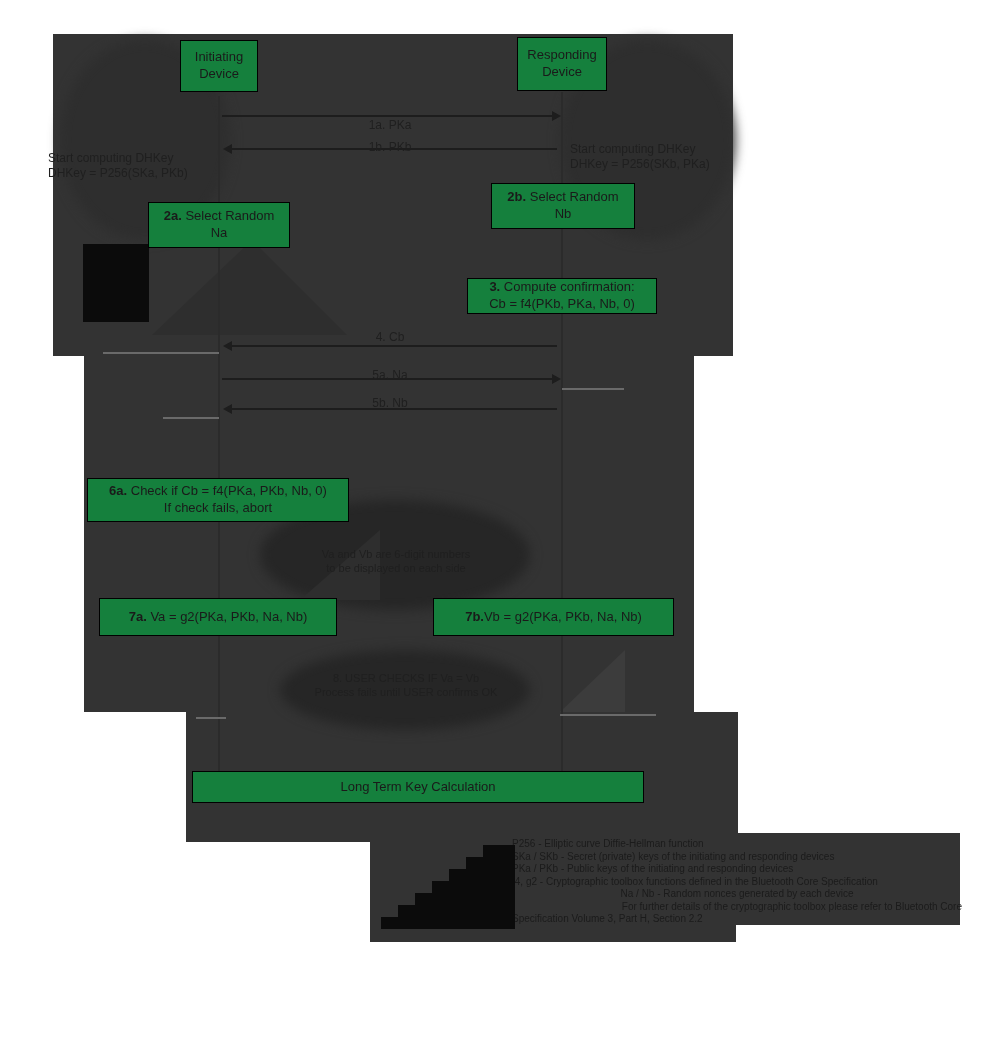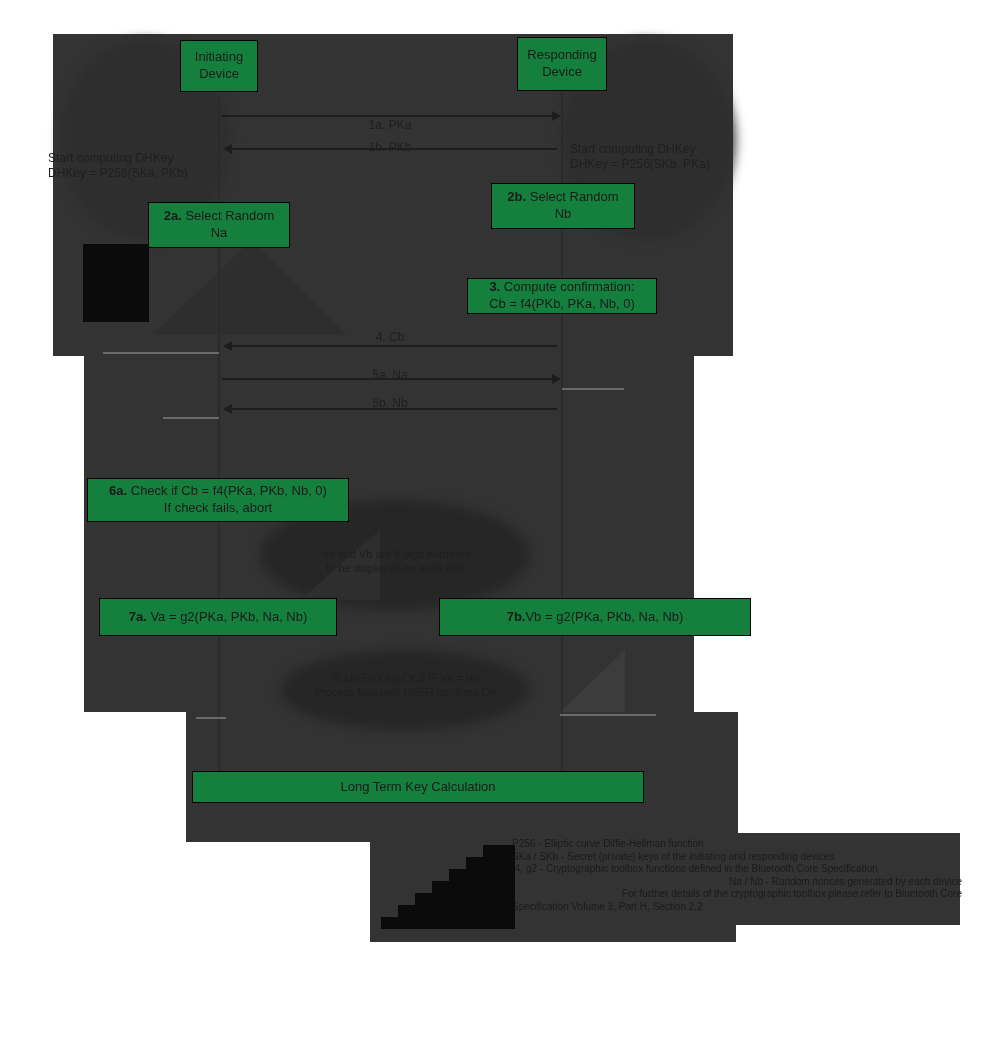--- a/index.html
+++ b/index.html
@@ -195,7 +195,7 @@
     </div>
   </div>
 
-  <div class="box" style="left:433px; top:598px; width:312px; height:38px;margin-left:6px;">
+  <div class="box" style="left:433px; top:598px; width:241px; height:38px;">
     <div class="lines">
       <span style="font-weight:bold;">7b.</span><span>Vb = g2(PKa, PKb, Na, Nb)</span>
     </div>

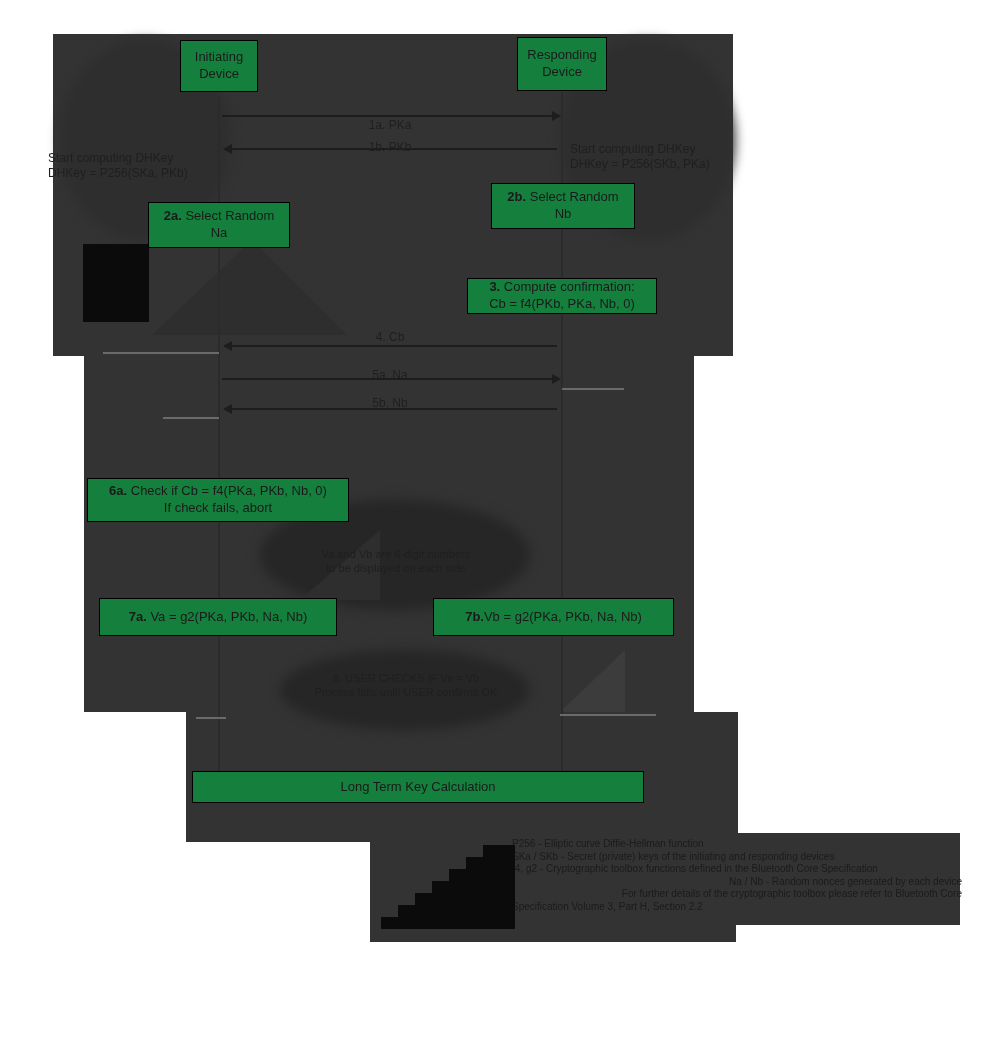--- a/index.html
+++ b/index.html
@@ -214,6 +214,7 @@
   <div style="position:absolute; left:512px; top:838px; width:450px;">
     <div class="dimtext tiny" style="position:static; text-align:left; color:#1b1b1b;">P256 - Elliptic curve Diffie-Hellman function</div>
     <div class="dimtext tiny" style="position:static; text-align:left; color:#1b1b1b;">SKa / SKb - Secret (private) keys of the initiating and responding devices</div>
+    <div class="dimtext tiny" style="position:static; text-align:left; color:#1b1b1b;">PKa / PKb - Public keys of the initiating and responding devices</div>
     <div class="dimtext tiny" style="position:static; text-align:left; color:#1b1b1b;">f4, g2 - Cryptographic toolbox functions defined in the Bluetooth Core Specification</div>
     <div class="dimtext tiny" style="position:static; text-align:right; color:#1b1b1b;">Na / Nb - Random nonces generated by each device</div>
     <div class="dimtext tiny" style="position:static; text-align:right; color:#1b1b1b;">For further details of the cryptographic toolbox please refer to Bluetooth Core</div>

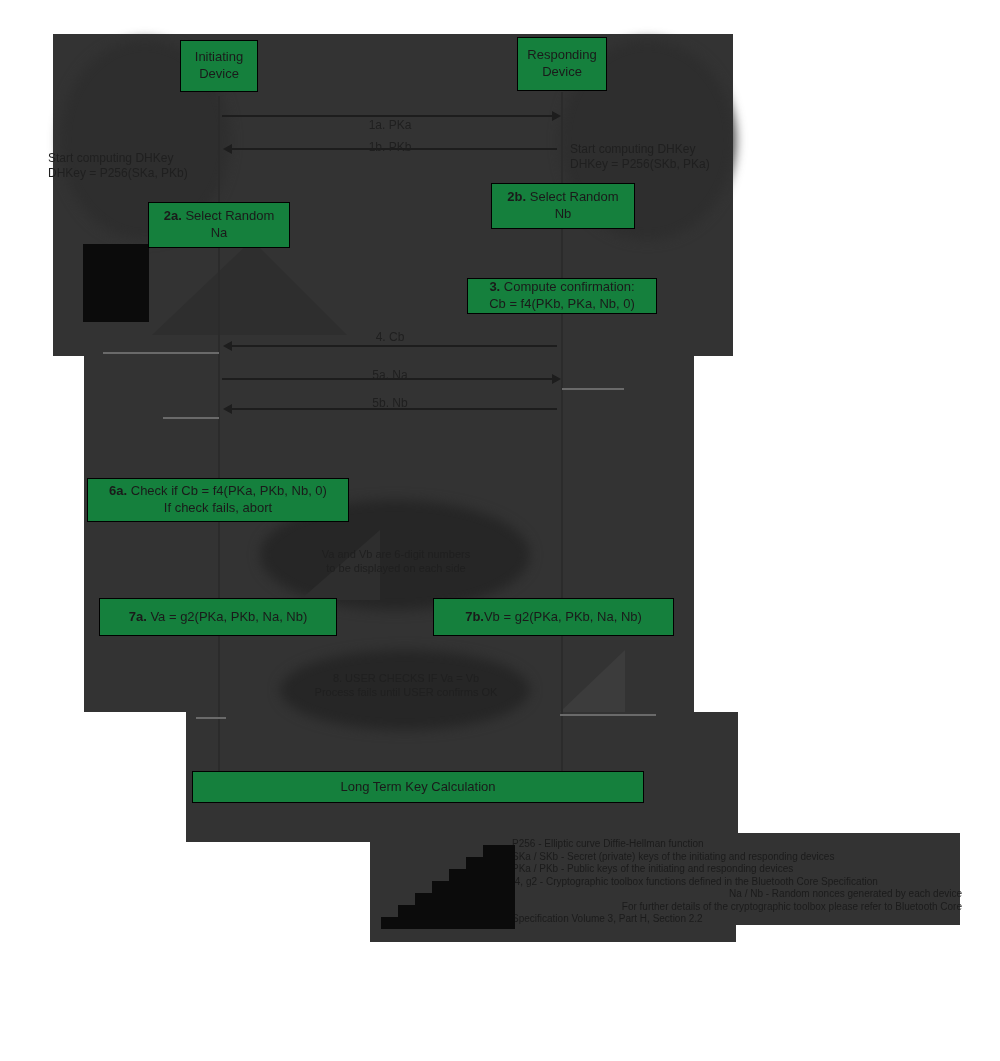--- a/index.html
+++ b/index.html
@@ -216,7 +216,7 @@
     <div class="dimtext tiny" style="position:static; text-align:left; color:#1b1b1b;">SKa / SKb - Secret (private) keys of the initiating and responding devices</div>
     <div class="dimtext tiny" style="position:static; text-align:left; color:#1b1b1b;">PKa / PKb - Public keys of the initiating and responding devices</div>
     <div class="dimtext tiny" style="position:static; text-align:left; color:#1b1b1b;">f4, g2 - Cryptographic toolbox functions defined in the Bluetooth Core Specification</div>
-    <div class="dimtext tiny" style="position:static; text-align:right; color:#1b1b1b;">Na / Nb - Random nonces generated by each device</div>
+    <div class="dimtext tiny" style="position:static; text-align:center; color:#1b1b1b;">Na / Nb - Random nonces generated by each device</div>
     <div class="dimtext tiny" style="position:static; text-align:right; color:#1b1b1b;">For further details of the cryptographic toolbox please refer to Bluetooth Core</div>
     <div class="dimtext tiny" style="position:static; text-align:left; color:#1b1b1b;">Specification Volume 3, Part H, Section 2.2</div>
   </div>

